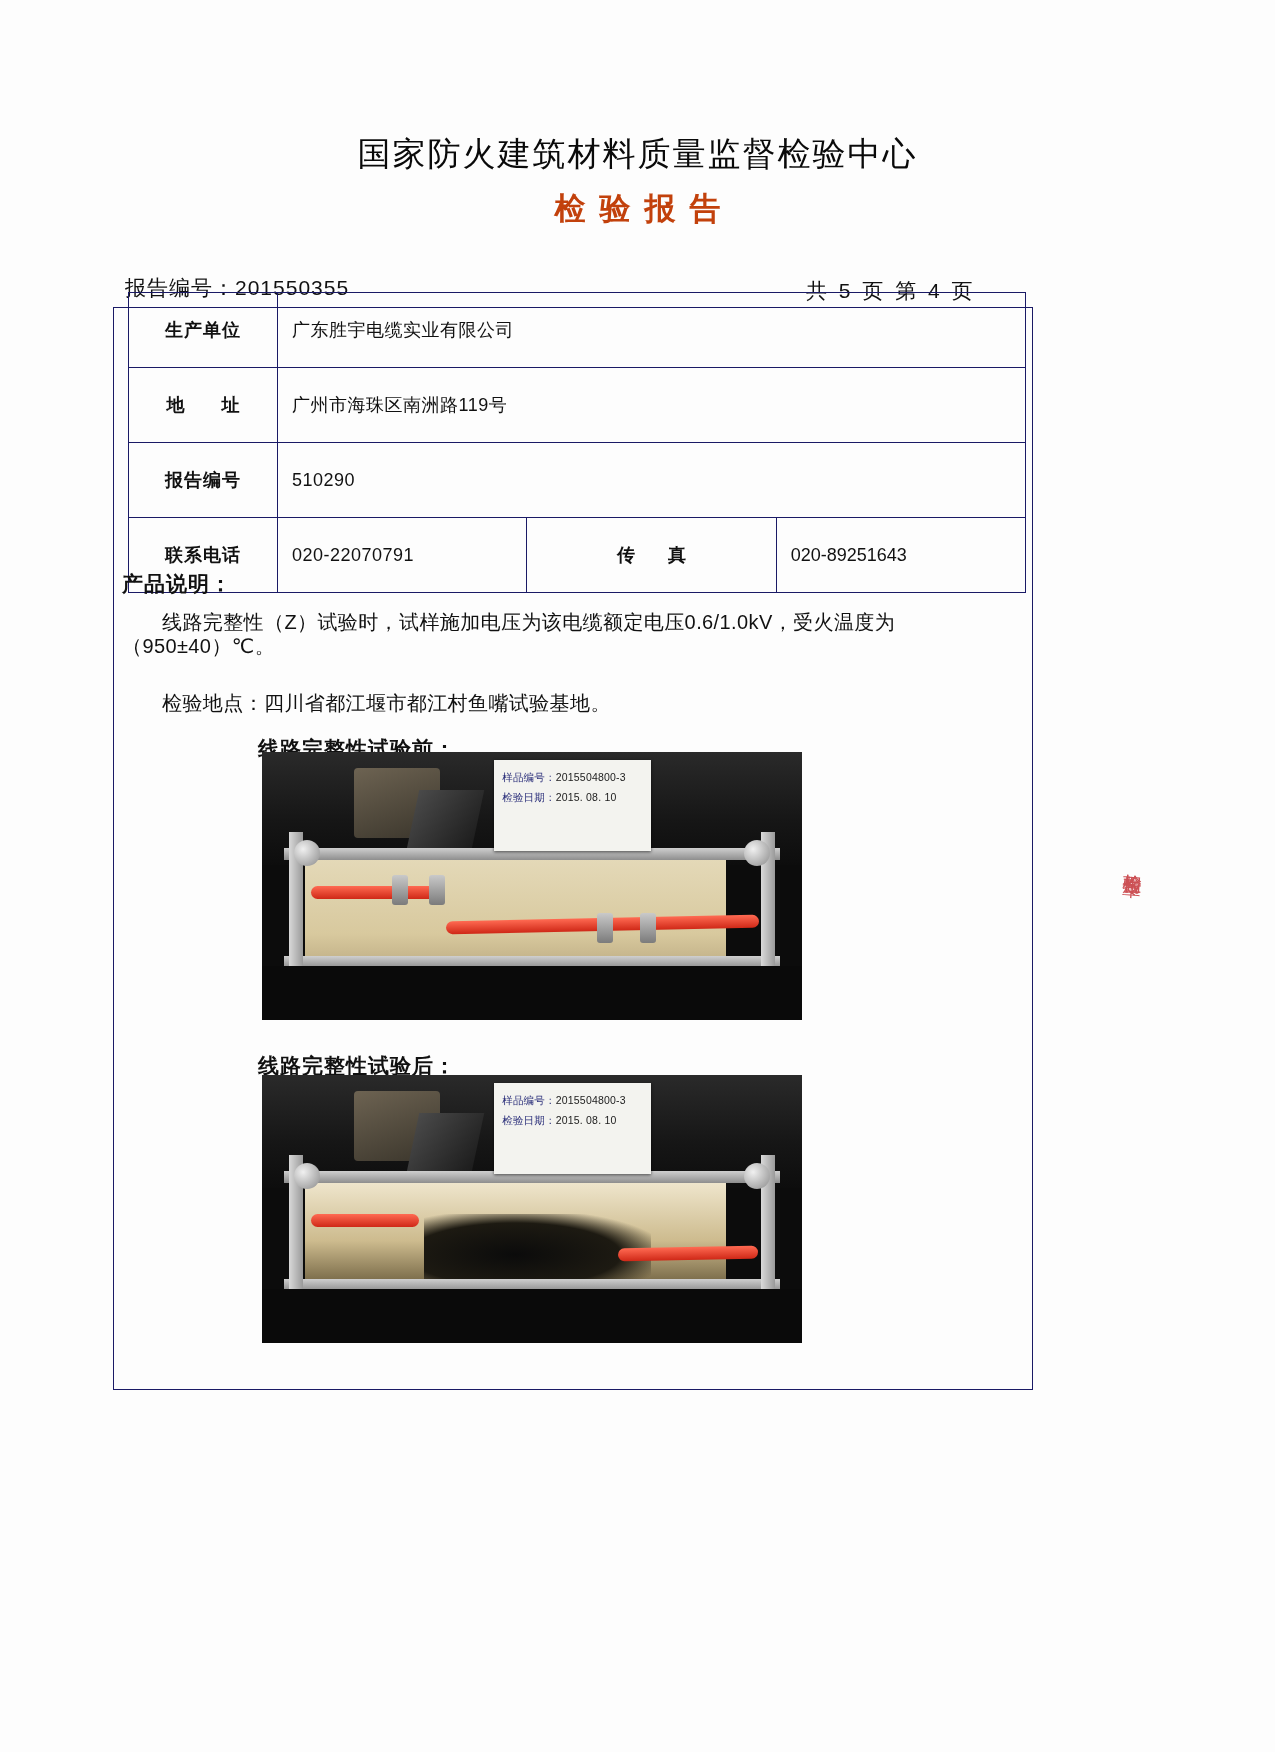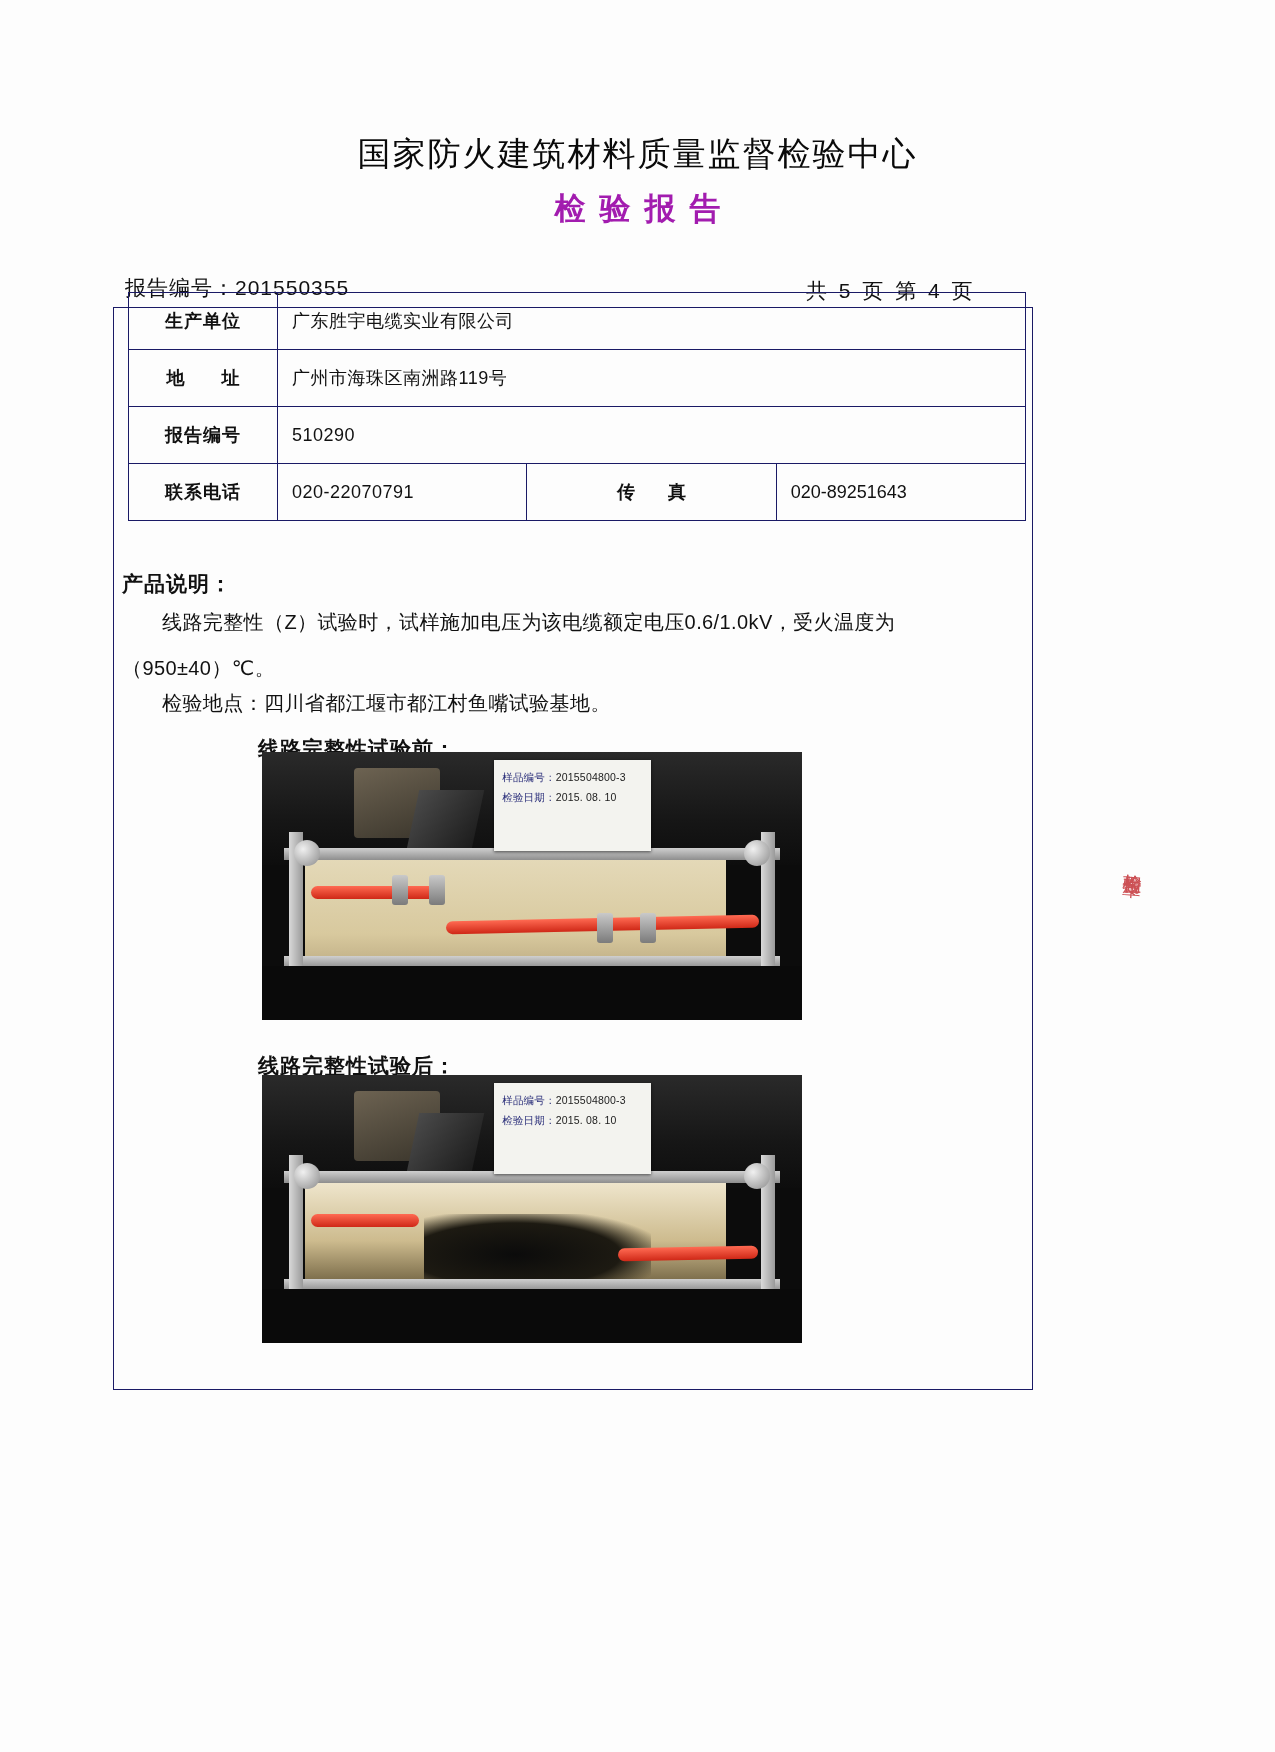--- a/index.html
+++ b/index.html
@@ -42,7 +42,7 @@
     font-weight: bold;
     letter-spacing: 14px;
     text-indent: 14px;
-    color: #a21caf;
+    color: #c2410c;
   }
   
   .report-no {

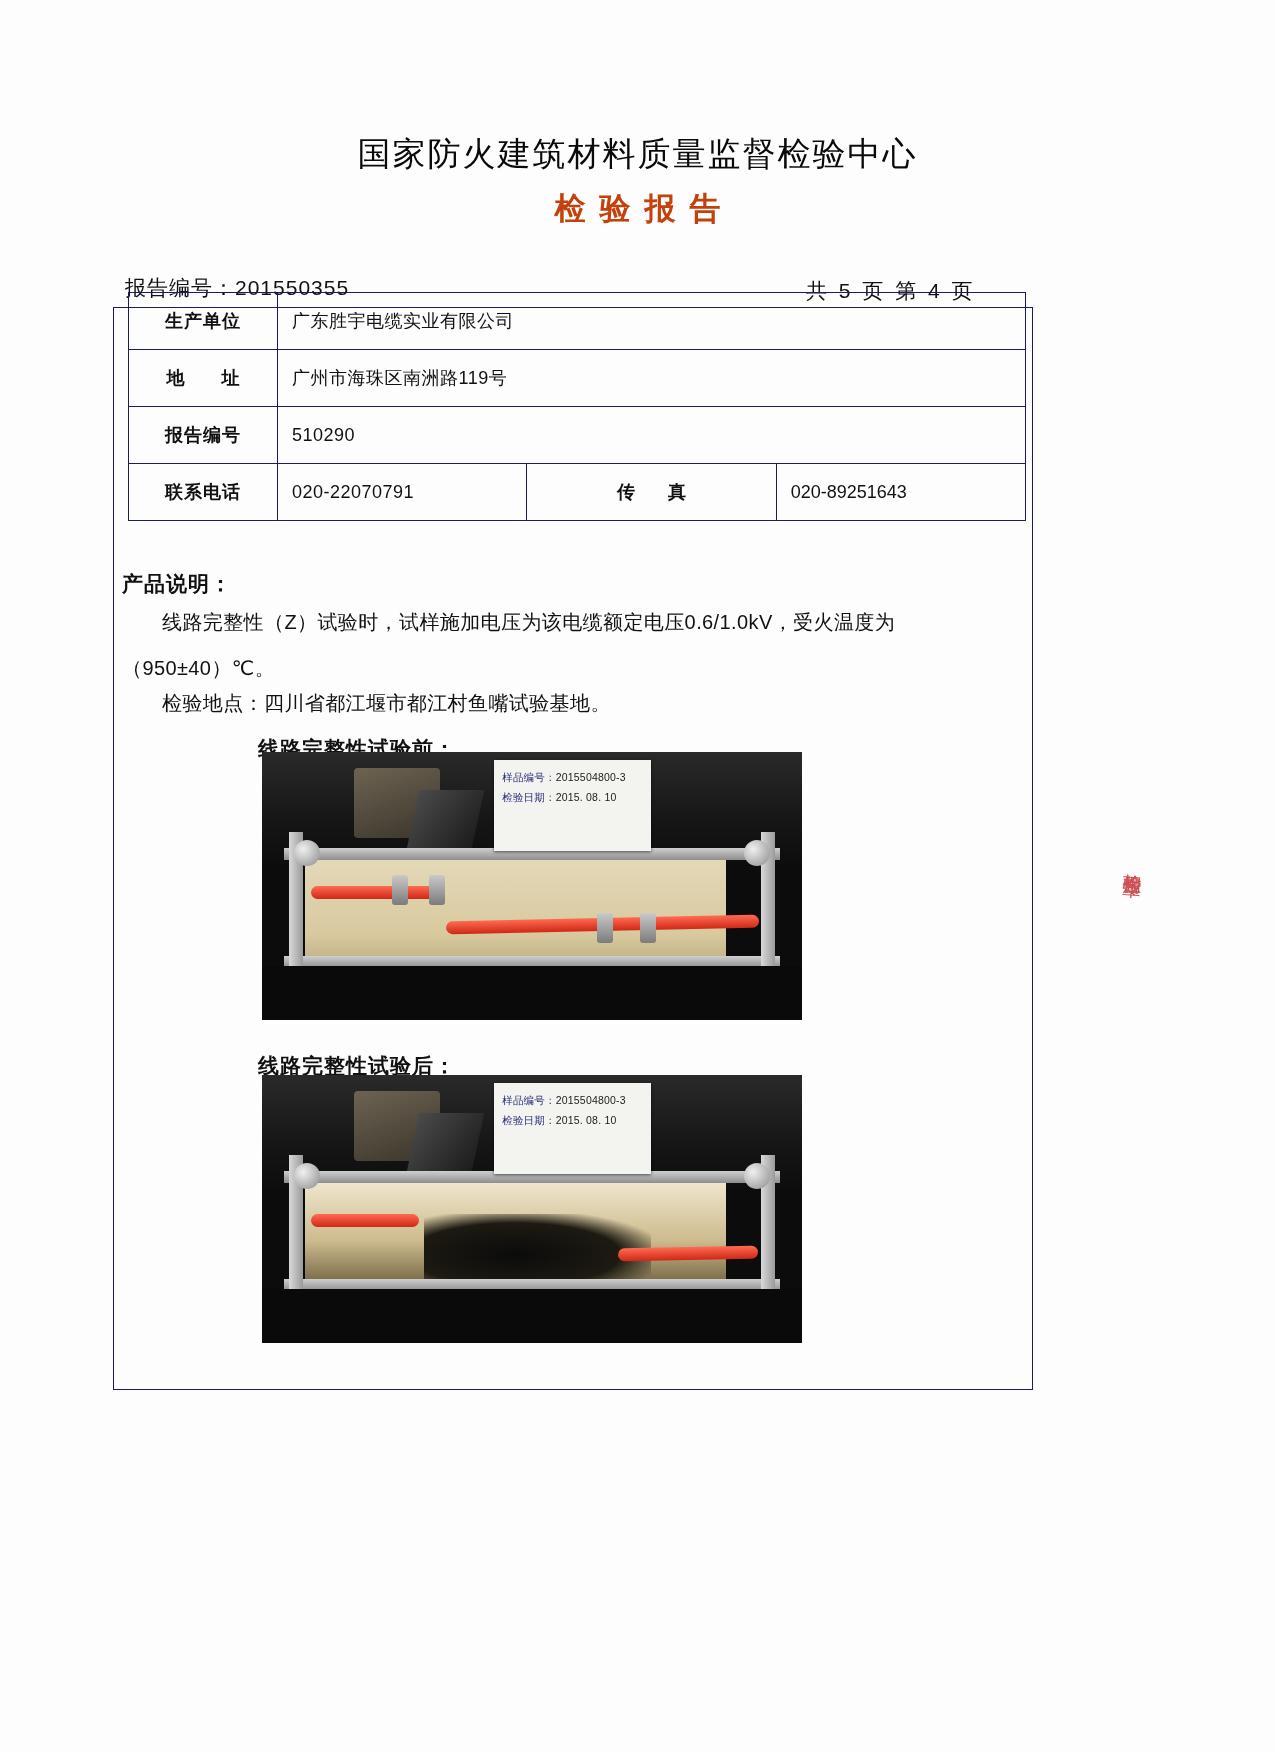--- a/index.html
+++ b/index.html
@@ -82,7 +82,7 @@
   .info-table td {
     border: 1.2px solid #1a1a66;
     height: 56px;
-    padding: 0 14px;
+    padding: 9px 14px;
     vertical-align: middle;
     color: #111;
   }

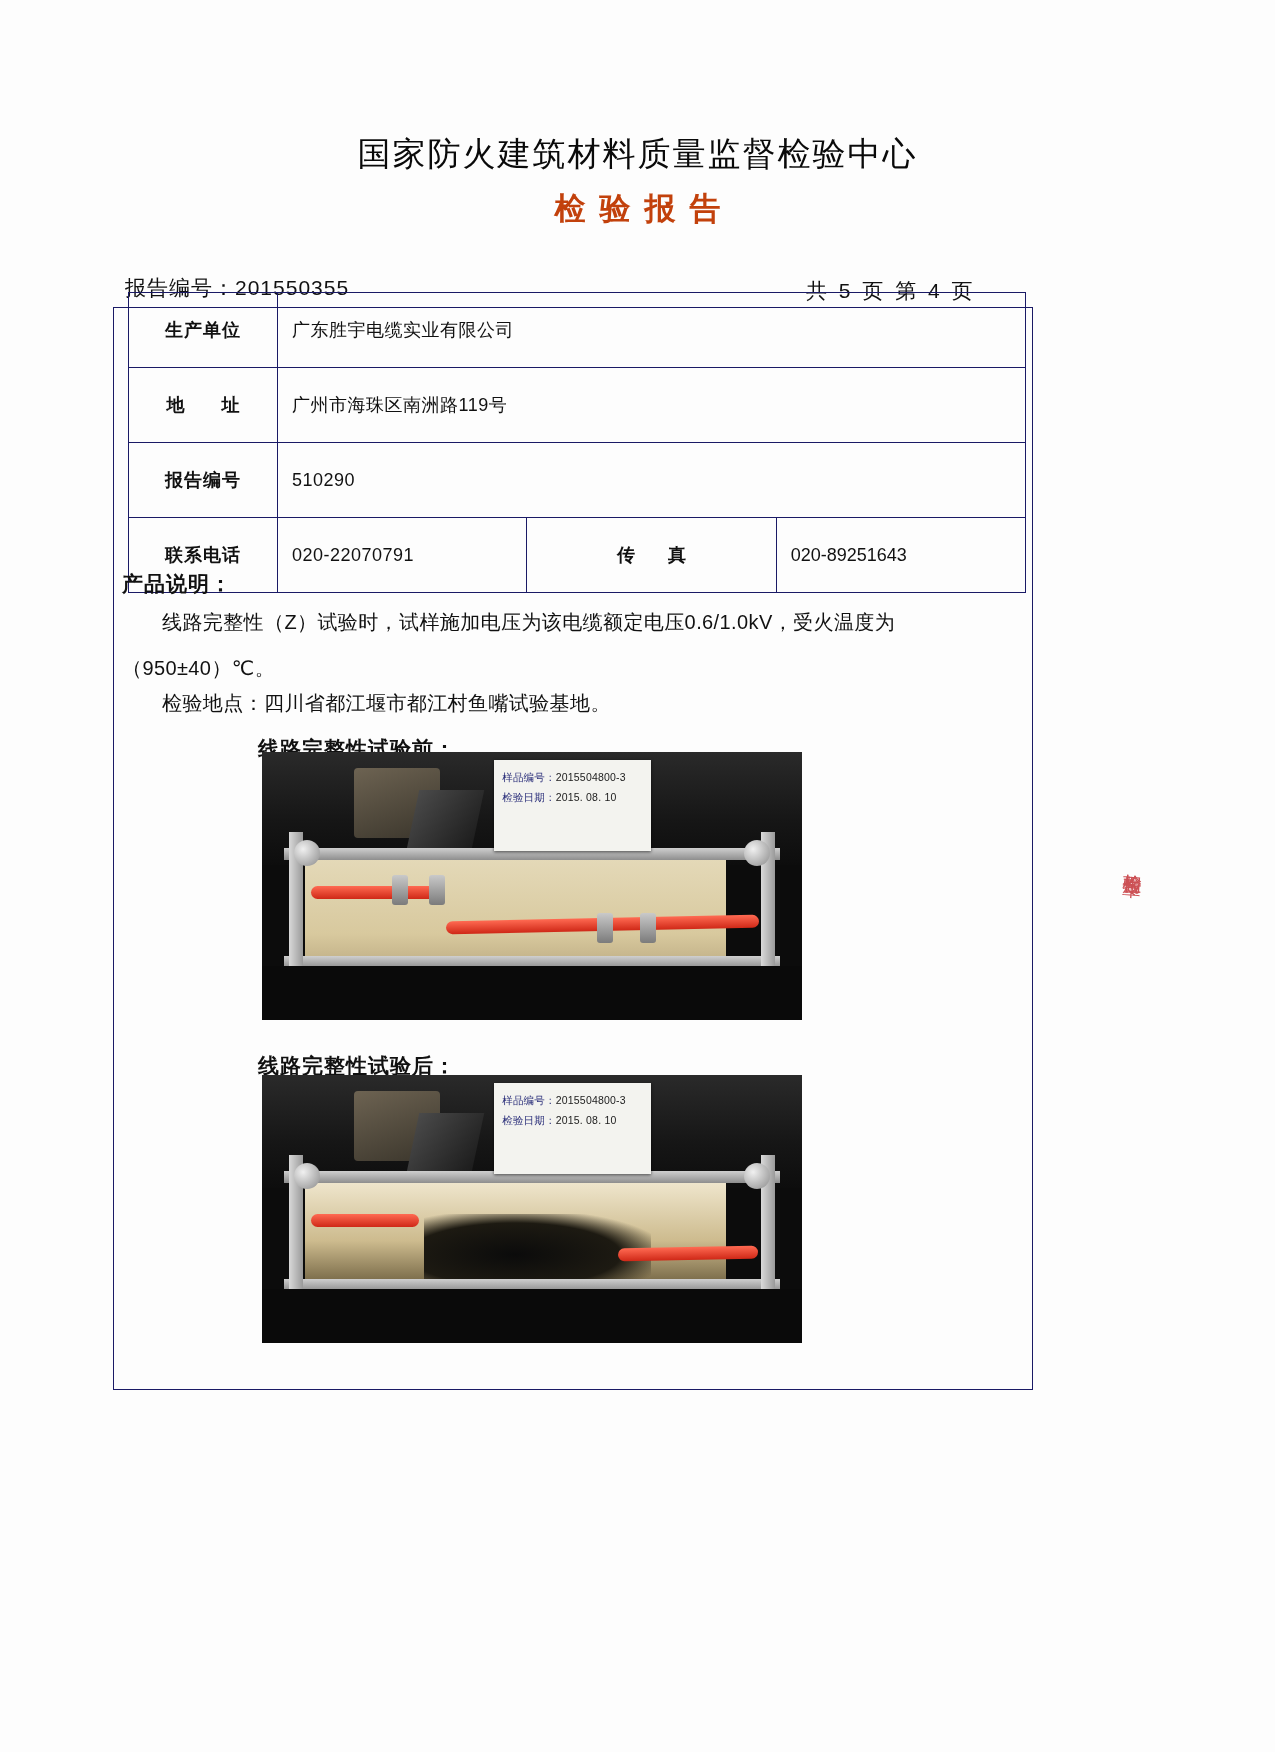--- a/index.html
+++ b/index.html
@@ -131,7 +131,7 @@
   }
   .prod-p2 {
     position: absolute;
-    top: 651px;
+    top: 629px;
     left: 122px;
     width: 880px;
     font-size: 20px;

